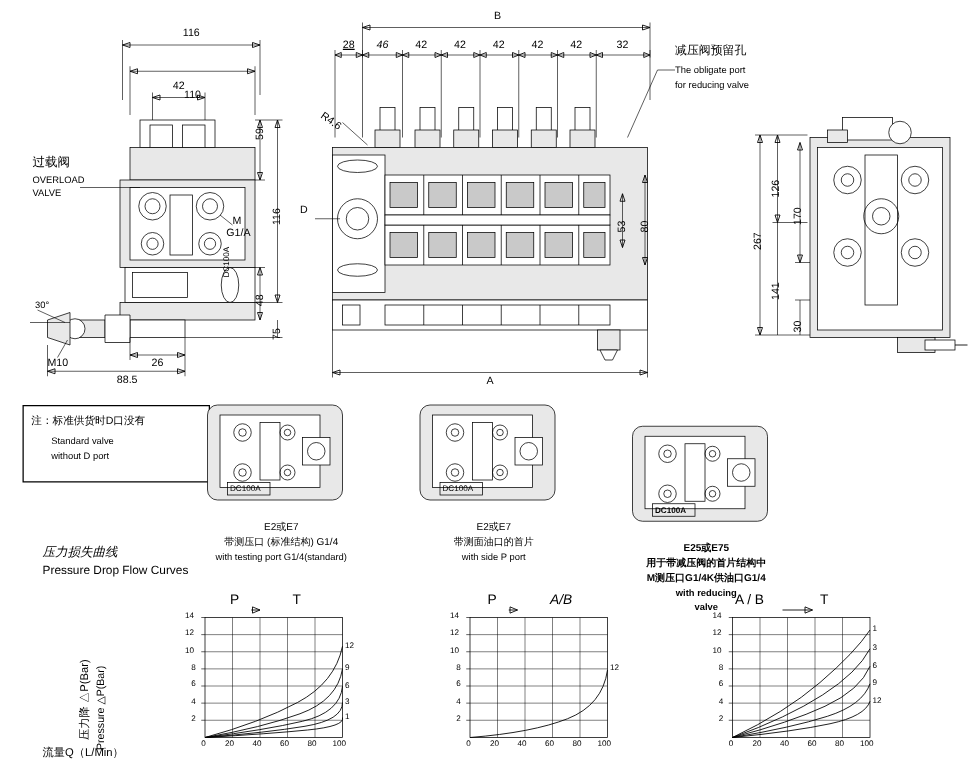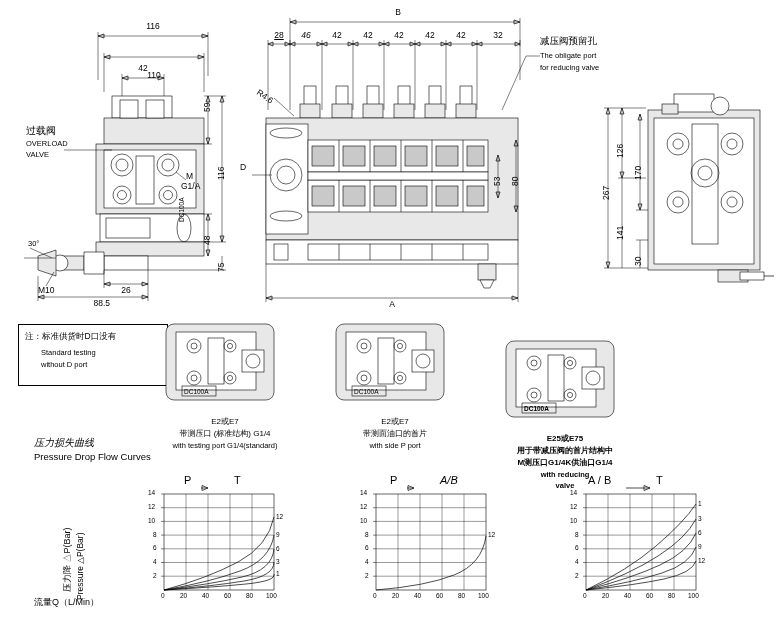--- a/index.html
+++ b/index.html
@@ -136,7 +136,7 @@
 
 <div class="abs" style="left:18px;top:324px;width:148px;height:60px;border:1px solid #000;">
   <div class="txt small" style="left:6px;top:7px;font-size:8.5px;">注：标准供货时D口没有</div>
-  <div class="txt small" style="left:22px;top:24px;">Standard testing</div>
+  <div class="txt small" style="left:22px;top:24px;">Standard valve</div>
   <div class="txt small" style="left:22px;top:36px;">without D port</div>
 </div>
 

